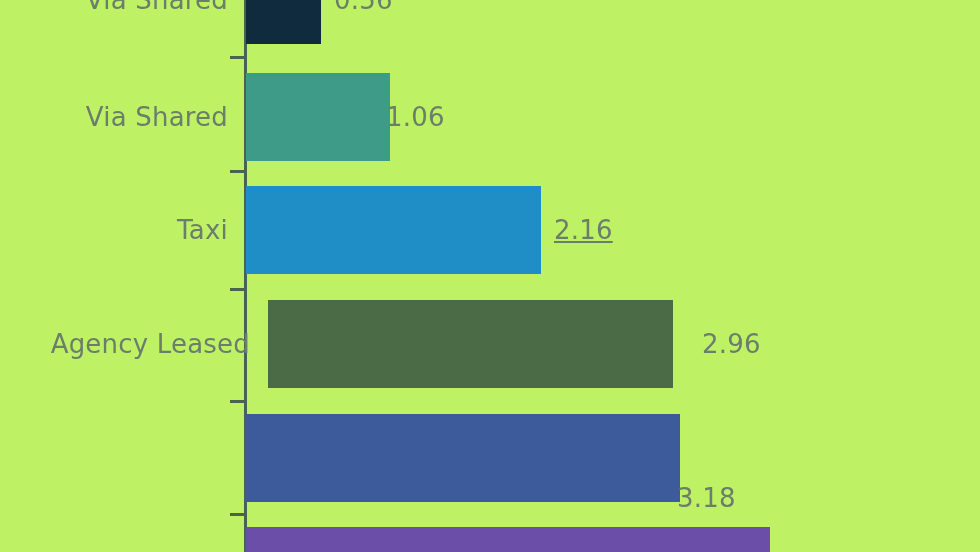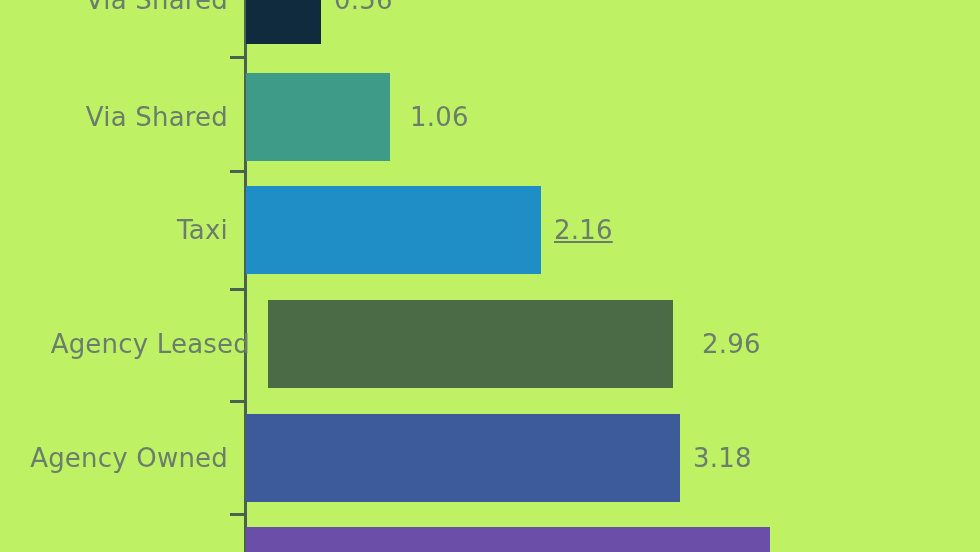--- a/index.html
+++ b/index.html
@@ -97,7 +97,7 @@
         <div class="bar-row" style="top: 73px; height: 88px;">
           <div class="bar-rect" style="width: 144px; background: rgb(61, 155, 135);"></div>
           <div class="cat-label">Via Shared</div>
-          <div class="val-label" style="left: 410px;">1.06</div>
+          <div class="val-label" style="left: 386px;">1.06</div>
         </div>
         <div class="bar-row" style="top: 186px; height: 88px;">
           <div class="bar-rect" style="width: 295px; background: rgb(31, 142, 198);"></div>

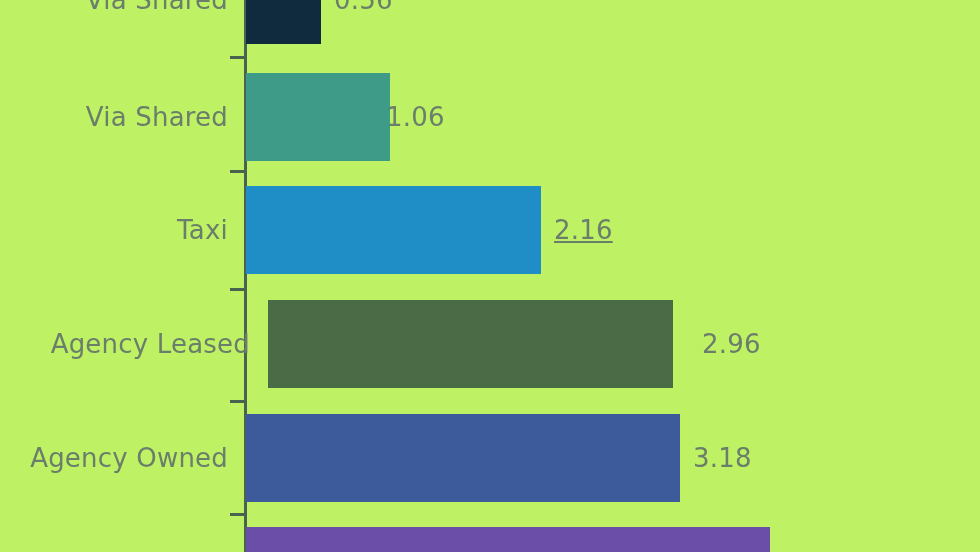--- a/index.html
+++ b/index.html
@@ -111,7 +111,6 @@
         </div>
         <div class="bar-row" style="top: 414px; height: 88px;">
           <div class="bar-rect" style="width: 434px; background: rgb(61, 90, 154);"></div>
-          <div class="cat-label">Agency Owned</div>
           <div class="val-label" style="left: 693px;">3.18</div>
         </div>
         <div class="bar-row" style="top: 527px; height: 88px;">

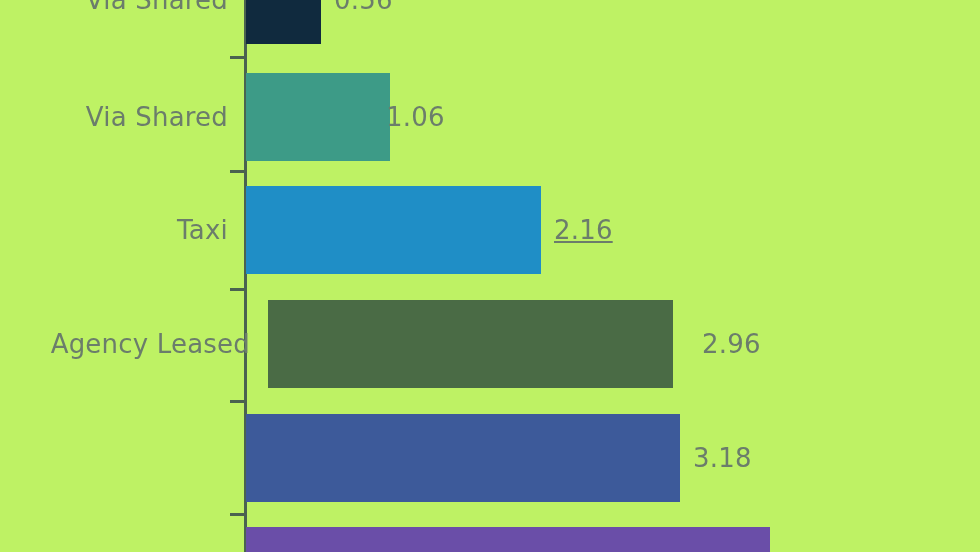--- a/index.html
+++ b/index.html
@@ -111,7 +111,7 @@
         </div>
         <div class="bar-row" style="top: 414px; height: 88px;">
           <div class="bar-rect" style="width: 434px; background: rgb(61, 90, 154);"></div>
-          <div class="val-label" style="left: 693px;">3.18</div>
+          <div class="val-label" style="left: 677px; margin-top: 40px;">3.18</div>
         </div>
         <div class="bar-row" style="top: 527px; height: 88px;">
           <div class="bar-rect" style="width: 524px; background: rgb(106, 78, 168);"></div>

